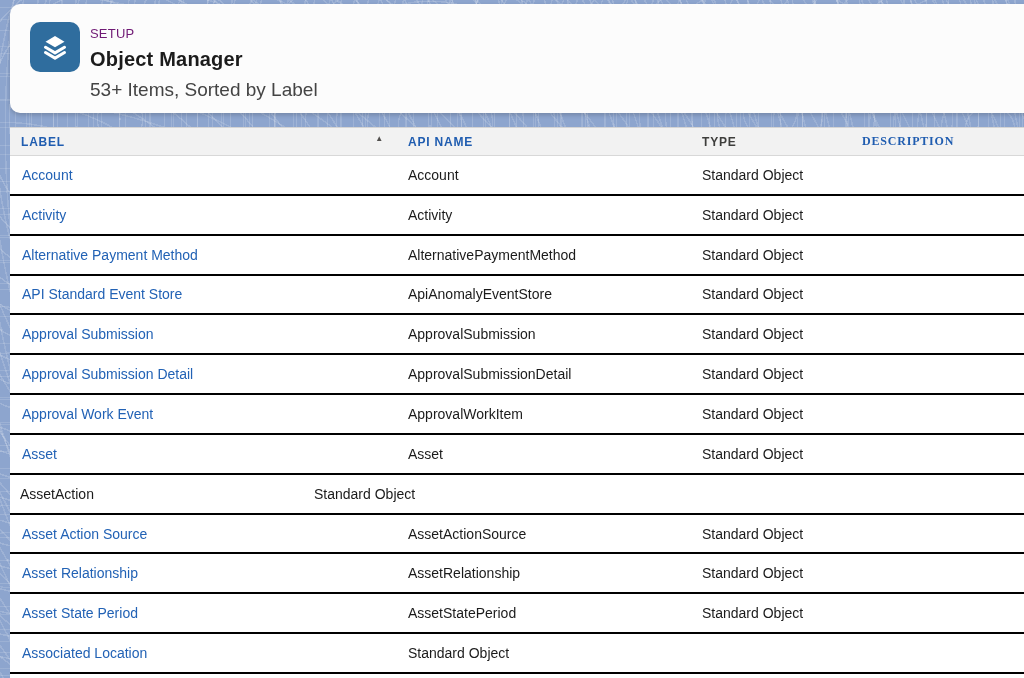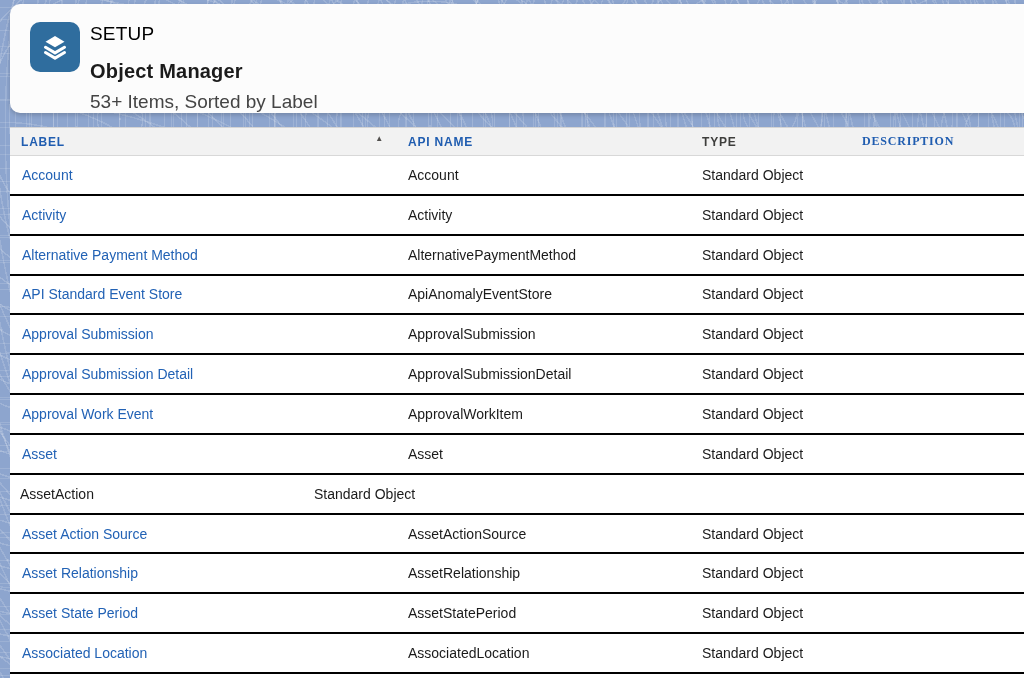--- a/index.html
+++ b/index.html
@@ -35,7 +35,7 @@
   .card-icon svg { width:30px; height:30px; }
   .card-text { margin-left:10px; padding-top:4px; }
   .eyebrow {
-    color:#000000; font-size:19px; line-height:16px; letter-spacing:0.2px;
+    color:#701a75; font-size:13px; line-height:16px; letter-spacing:0.2px;
   }
   .page-title {
     color:#1b1b1b; font-size:20px; font-weight:700; line-height:26px; margin-top:16px;

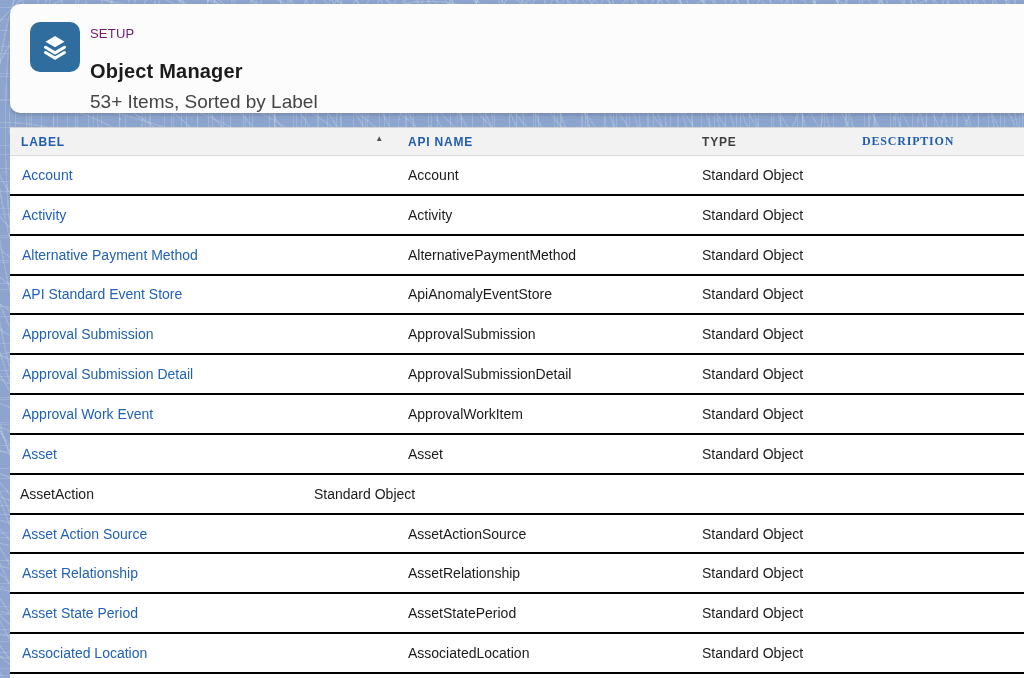--- a/index.html
+++ b/index.html
@@ -38,7 +38,7 @@
     color:#701a75; font-size:13px; line-height:16px; letter-spacing:0.2px;
   }
   .page-title {
-    color:#1b1b1b; font-size:20px; font-weight:700; line-height:26px; margin-top:16px;
+    color:#1b1b1b; font-size:20px; font-weight:700; line-height:26px; margin-top:4px;
     letter-spacing:0.2px;
   }
   .subtitle {

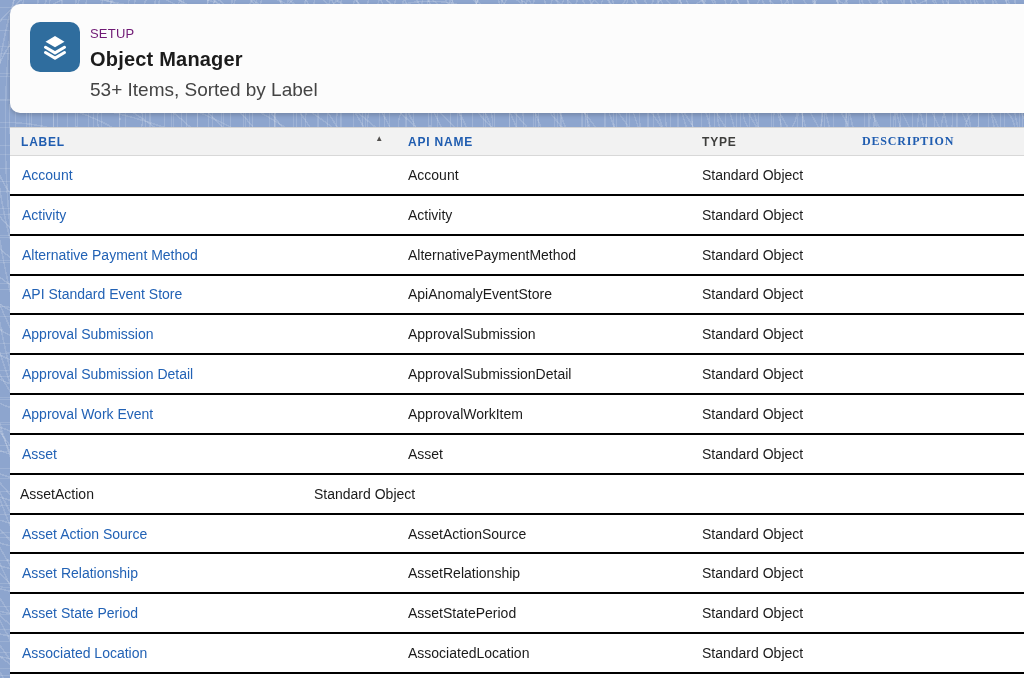--- a/index.html
+++ b/index.html
@@ -176,7 +176,6 @@
   </div>
   <div class="tr">
     <div class="td col-label"><a class="obj-link">Associated Location</a></div>
-    <div class="td col-api">AssociatedLocation</div>
     <div class="td col-type">Standard Object</div>
     <div class="td col-desc"></div>
   </div>

